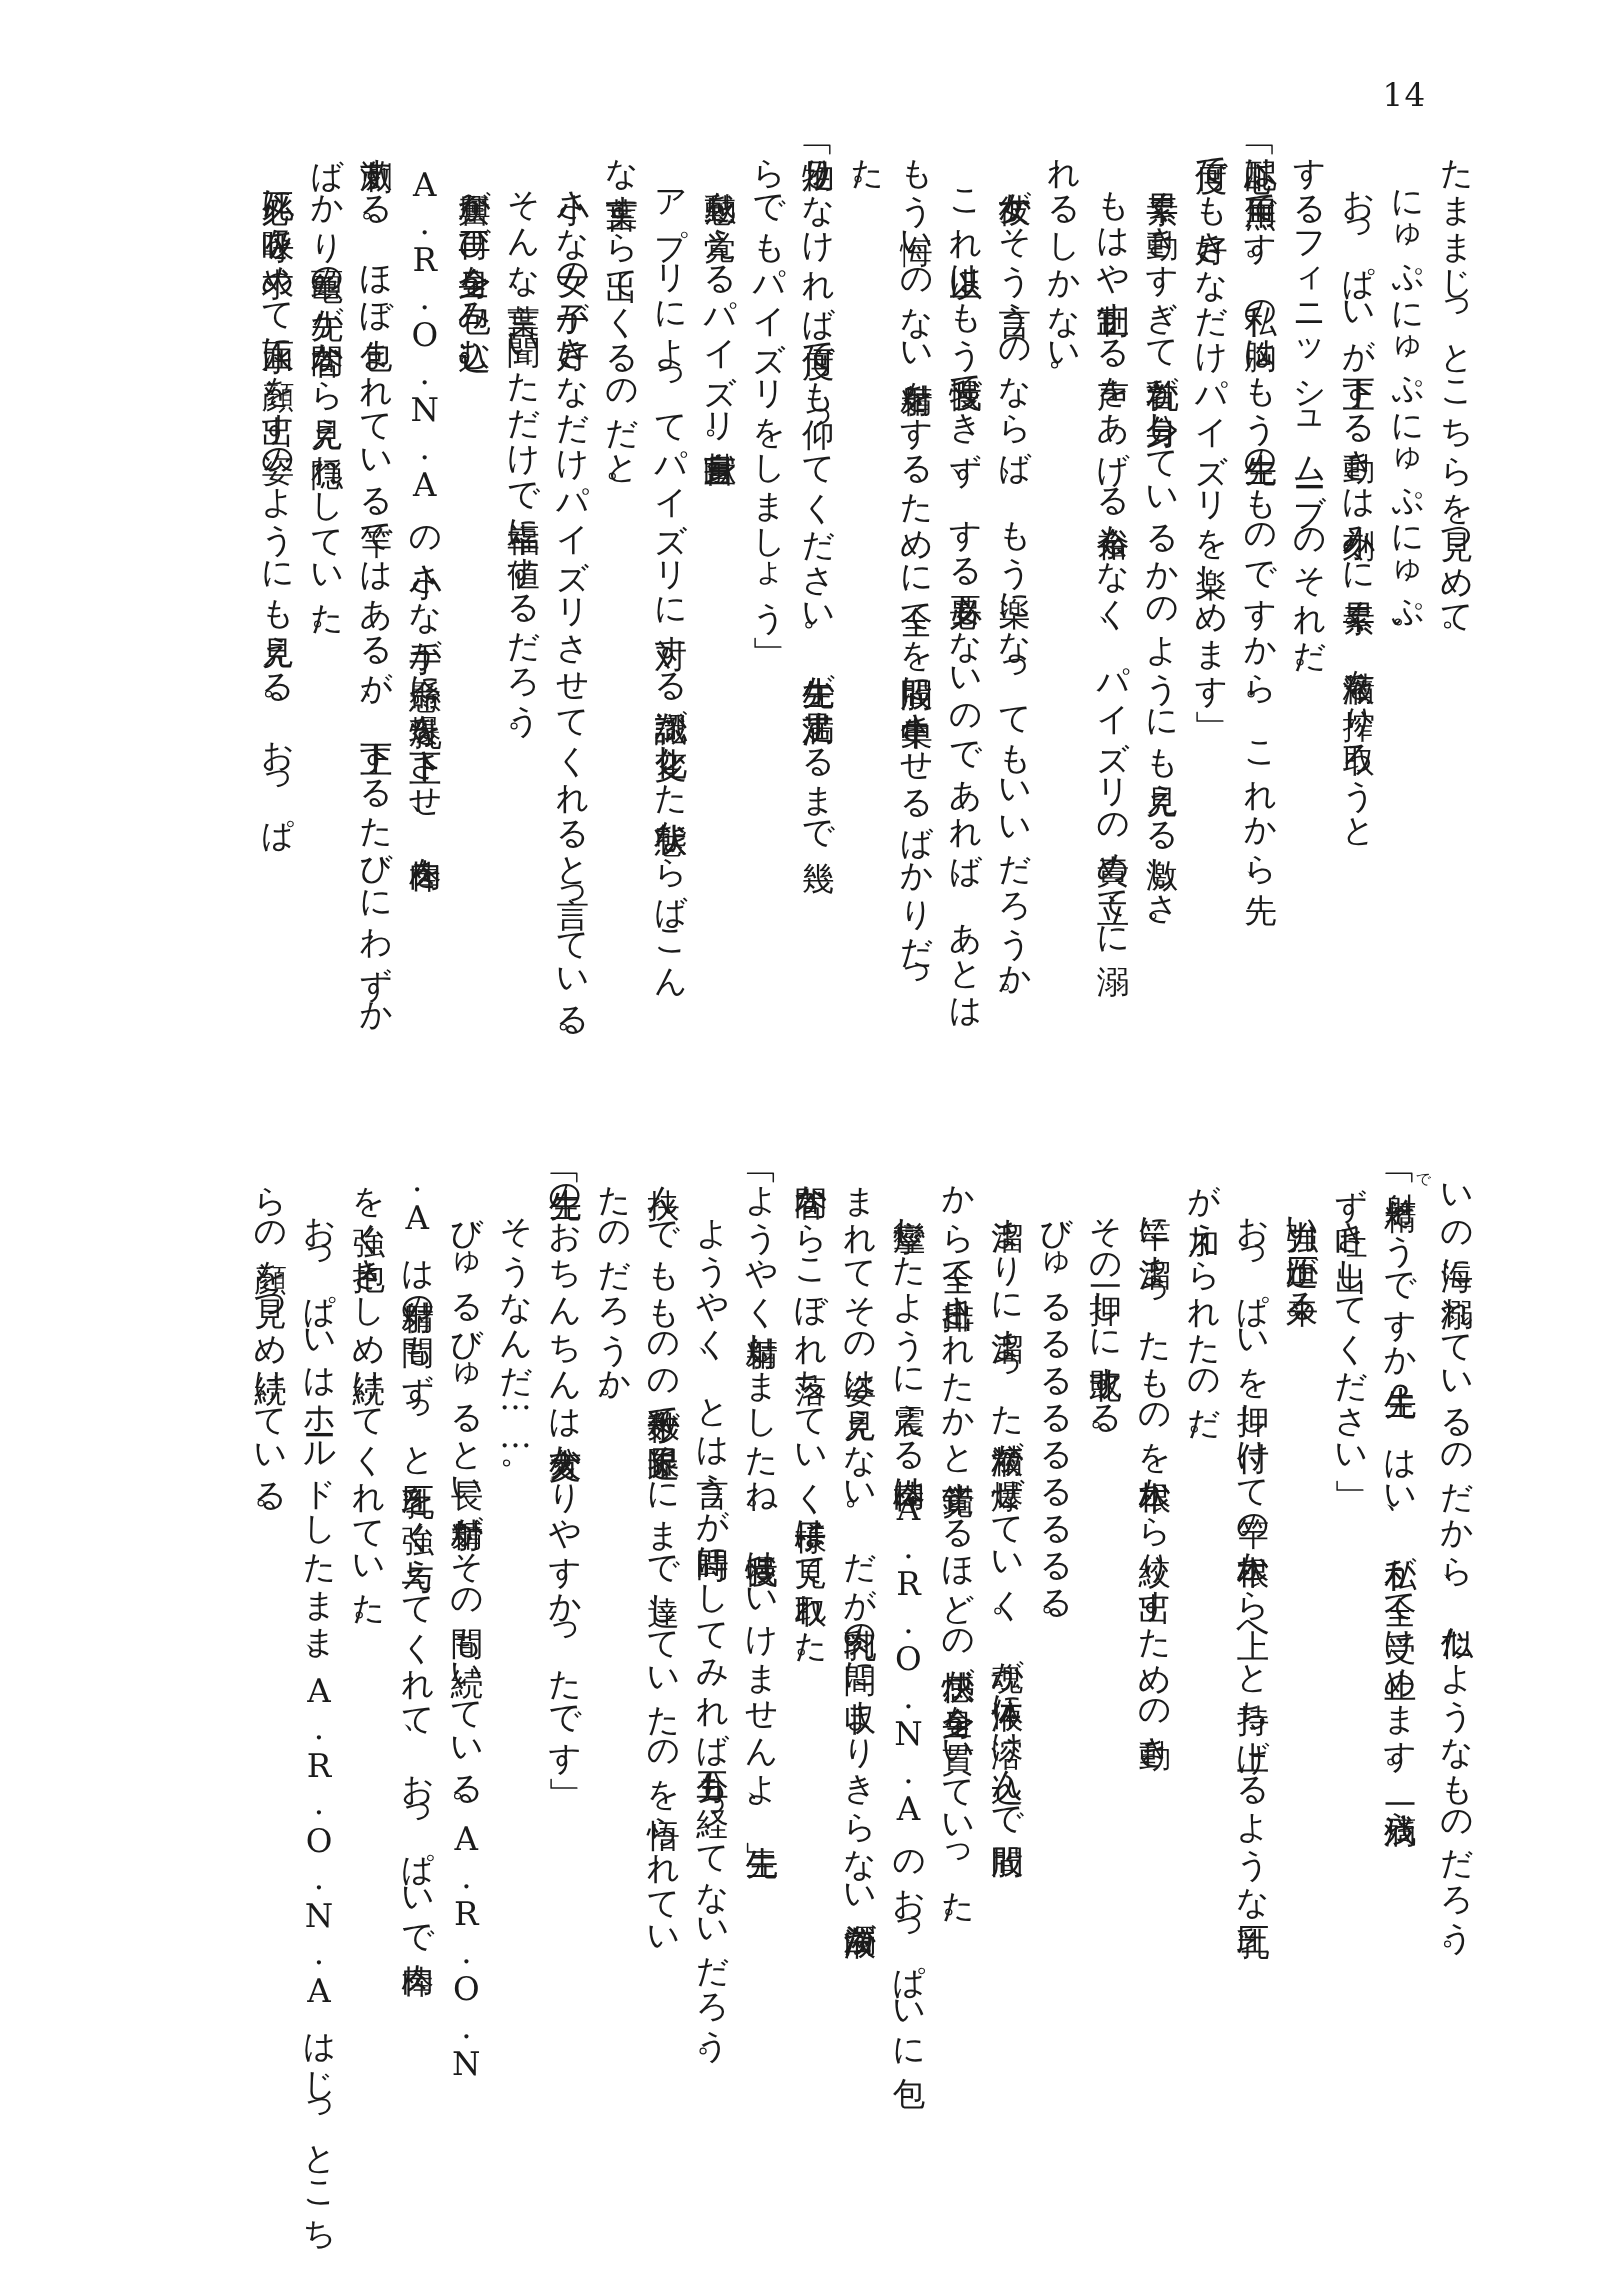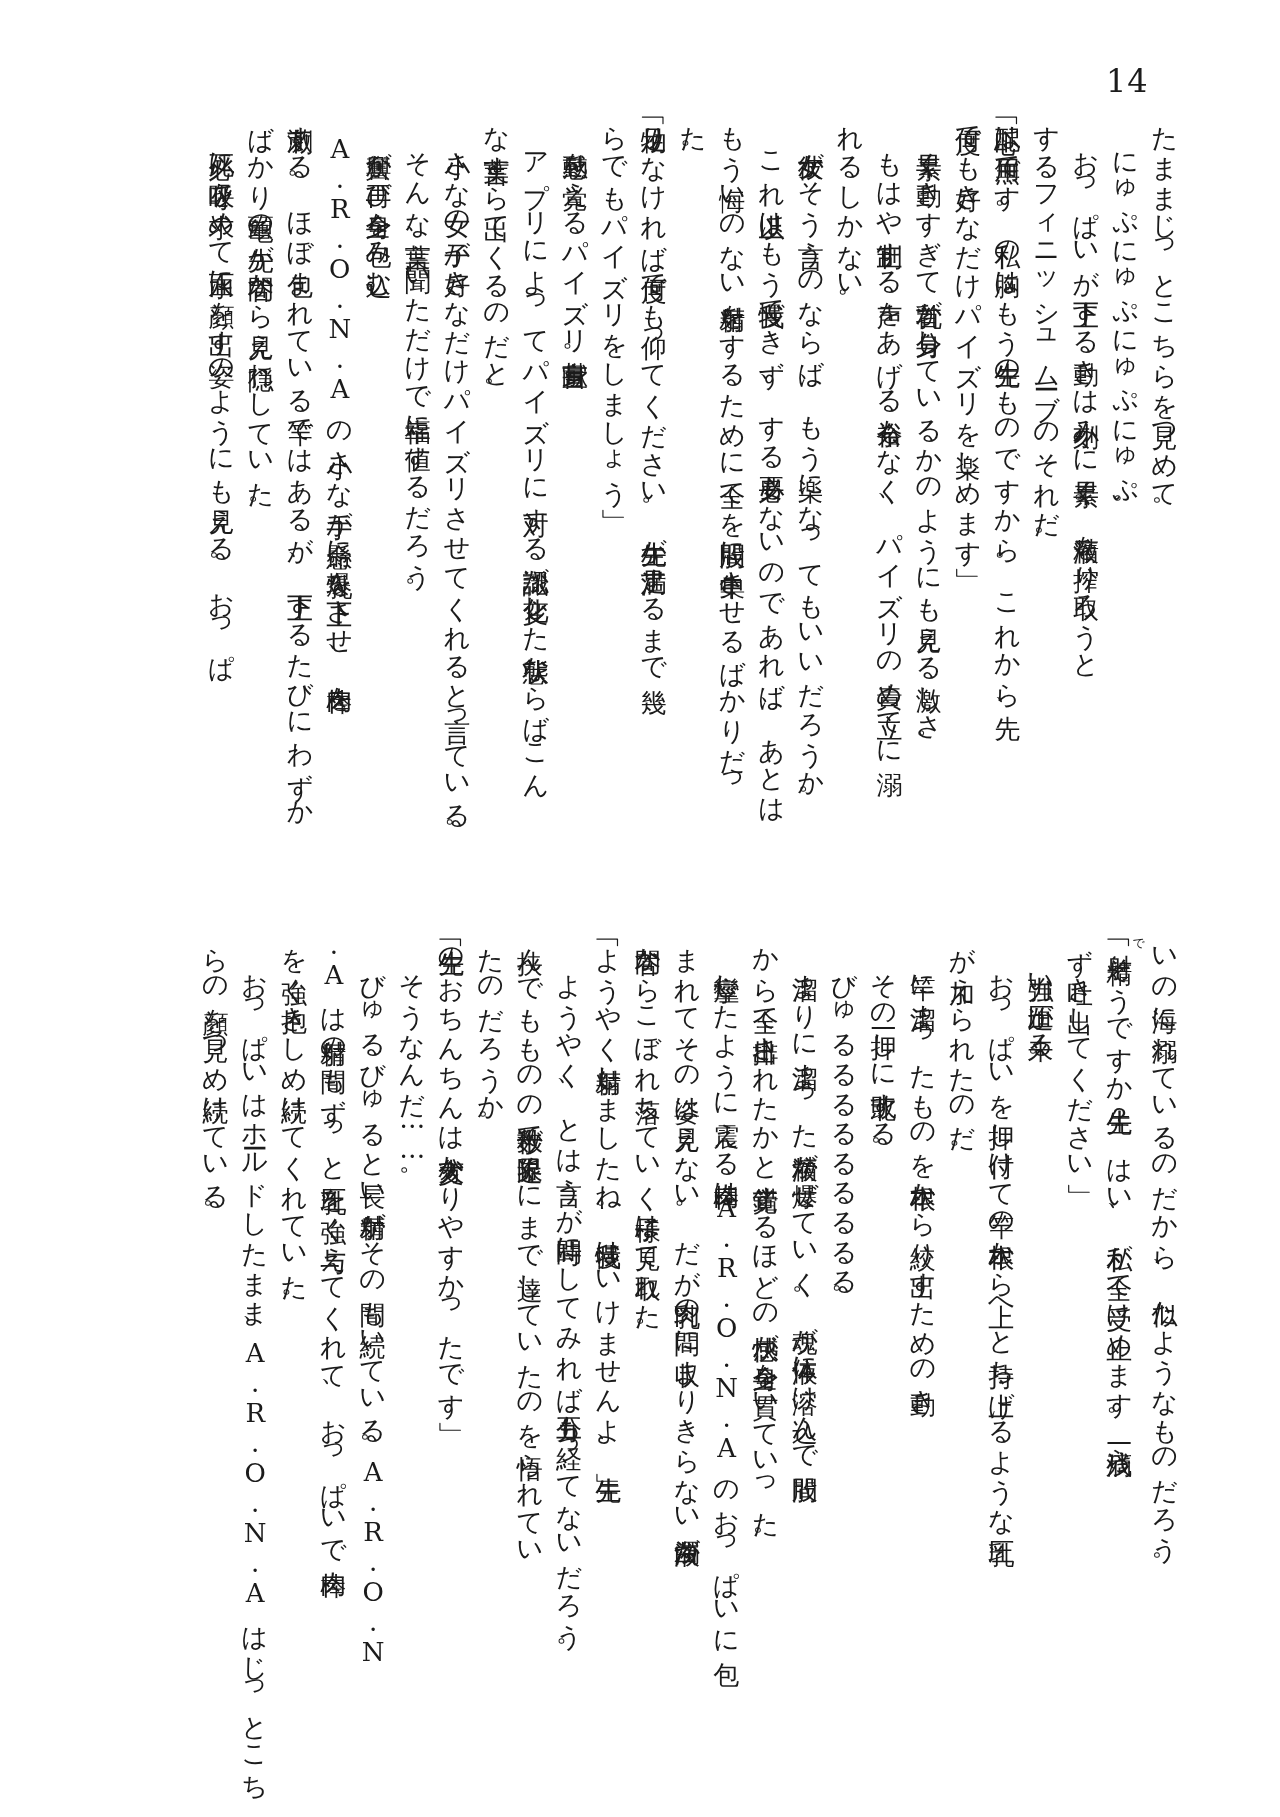--- a/index.html
+++ b/index.html
@@ -19,7 +19,7 @@
     position: absolute;
     top: 62px;
     left: 1106px;
-    font-size: 32px;
+    font-size: 26px;
     letter-spacing: 1px;
     color: #1b1b1b;
   }

